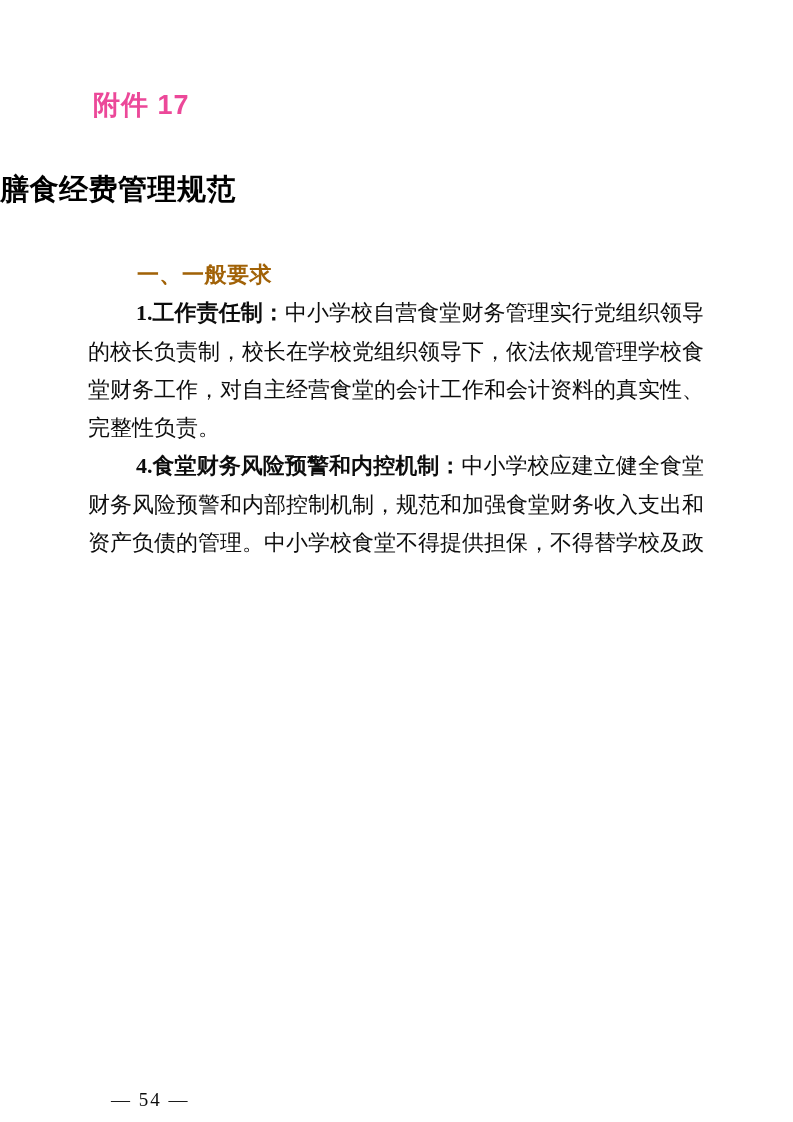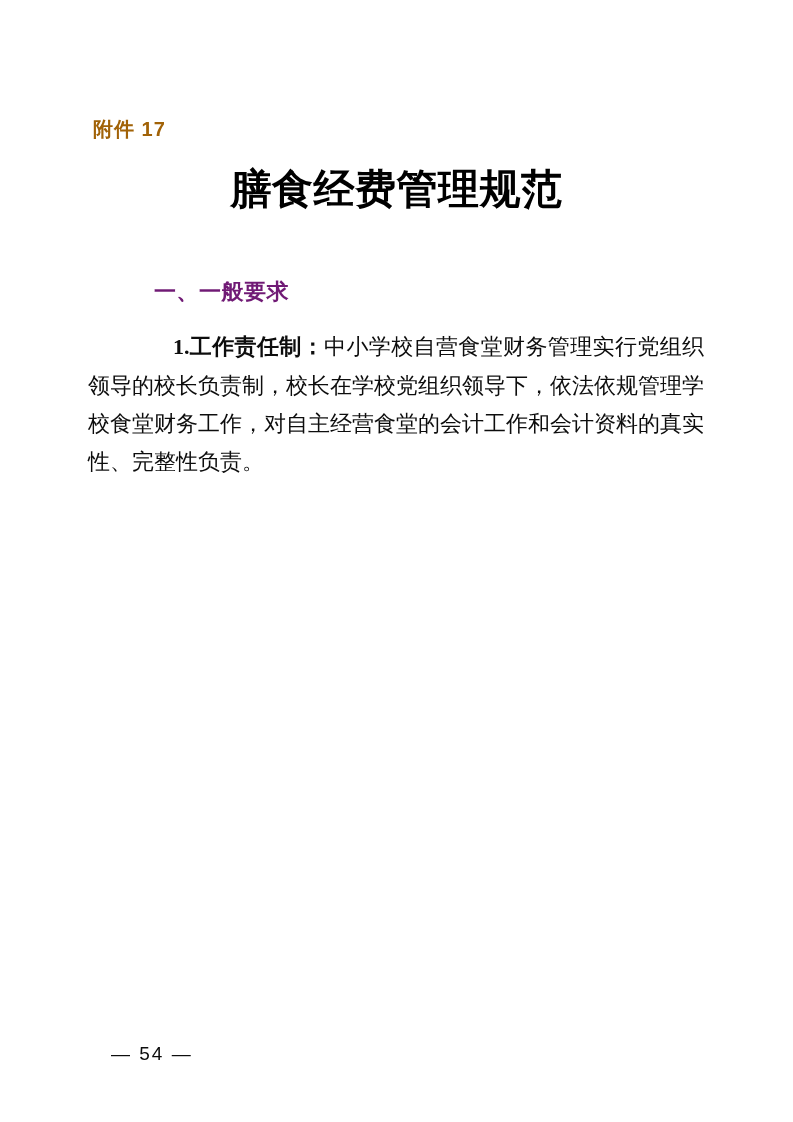--- a/index.html
+++ b/index.html
@@ -17,14 +17,14 @@
   }
   .attachment {
     position: absolute;
-    top: 116px;
+    top: 92px;
     left: 93px;
     font-family: "Liberation Sans", "DejaVu Sans", sans-serif;
     font-weight: bold;
-    font-size: 20px;
+    font-size: 27px;
     line-height: 26px;
     letter-spacing: 1px;
-    color: #a16207;
+    color: #ec4899;
   }
   .title {
     position: absolute;

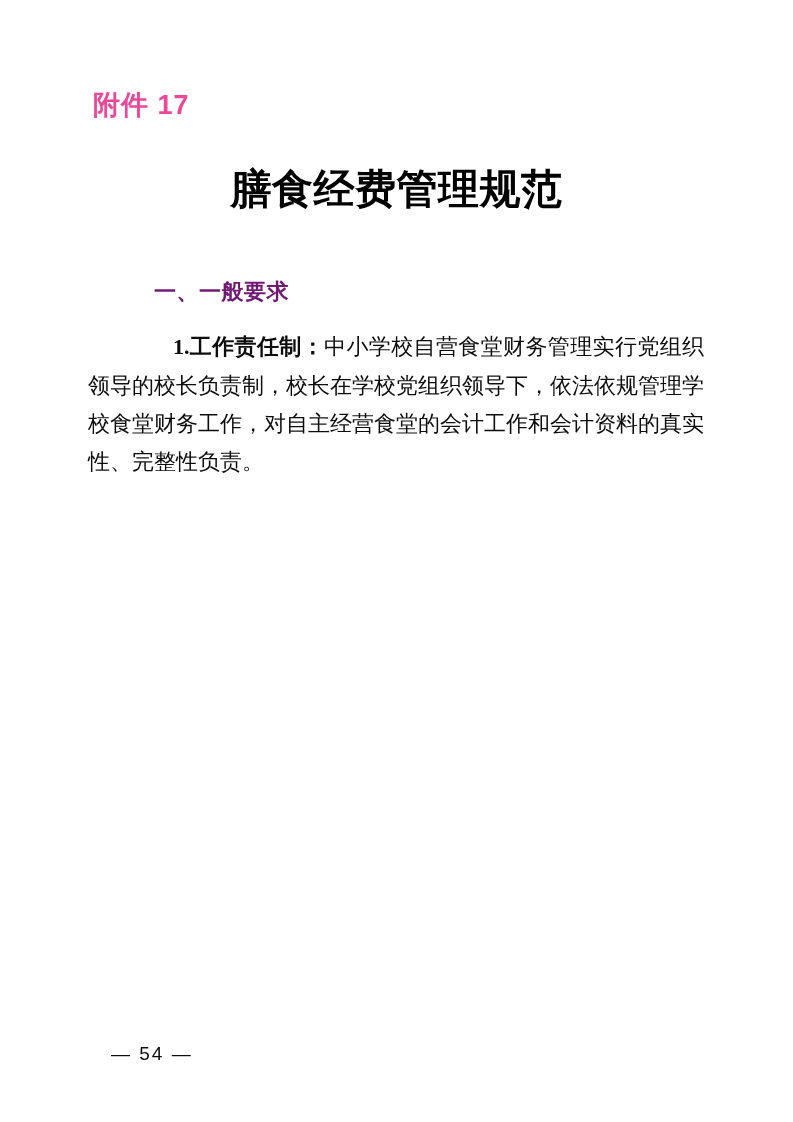--- a/index.html
+++ b/index.html
@@ -32,10 +32,9 @@
     left: 0;
     width: 793px;
     margin: 0;
-    text-align: center;
     font-family: "Liberation Serif", "DejaVu Serif", serif;
     font-weight: bold;
-    font-size: 41px;
+    font-size: 29px;
     line-height: 34px;
     letter-spacing: 0.5px;
     color: #000000;

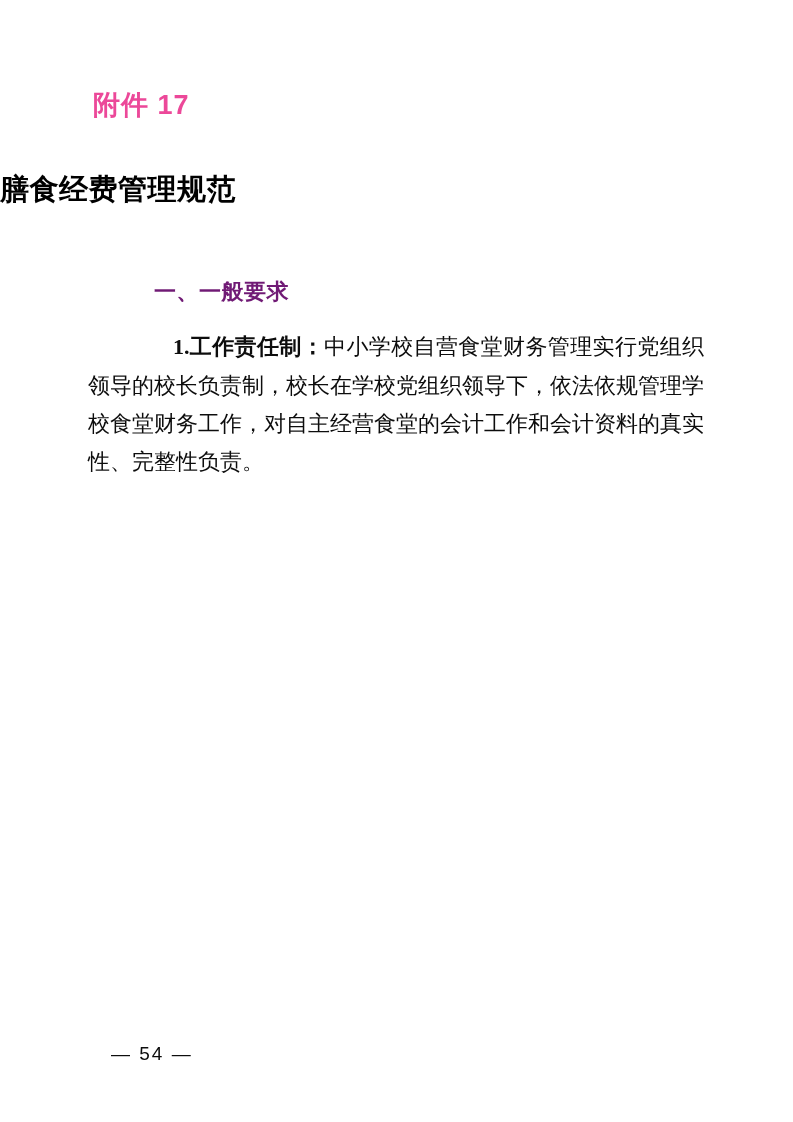--- a/index.html
+++ b/index.html
@@ -51,14 +51,14 @@
     color: #0d0d0d;
   }
   .section-heading {
-    margin: 17px;
+    margin: 0;
     font-family: "Liberation Sans", "DejaVu Sans", sans-serif;
     font-weight: bold;
     font-size: 22px;
     line-height: 38.3px;
     text-indent: 49px;
     letter-spacing: 0.5px;
-    color: #701a75;
+    color: #a16207;
   }
   .para {
     margin: 0;

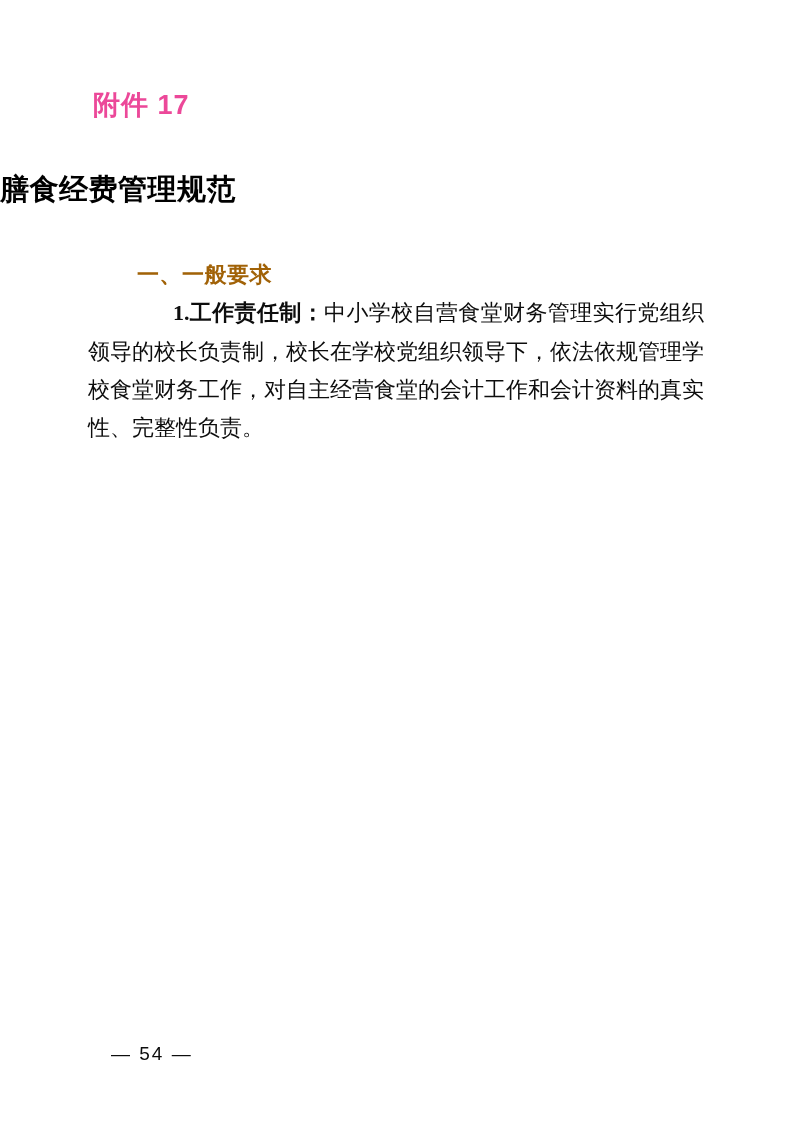--- a/index.html
+++ b/index.html
@@ -67,7 +67,6 @@
   }
   .para .lead {
     font-weight: bold;
-    margin-left: 37px;
   }
   .page-num {
     position: absolute;

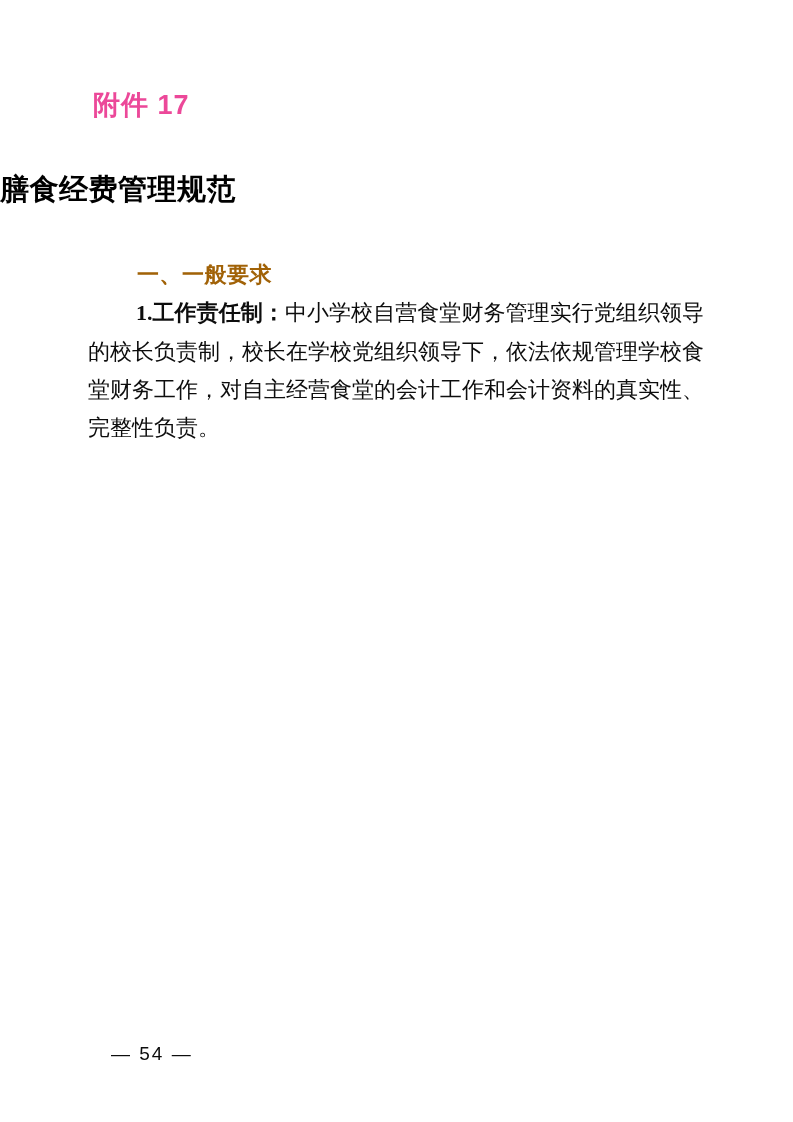--- a/index.html
+++ b/index.html
@@ -96,6 +96,7 @@
 
 
 
+    <p class="para"><span class="lead">4.食堂财务风险预警和内控机制：</span><span>中小学校应建立健全食堂财务风险预警和内部控制机制，规范和加强食堂财务收入支出和资产负债的管理。中小学校食堂不得提供担保，不得替学校及政</span></p>
 
   </div>
 

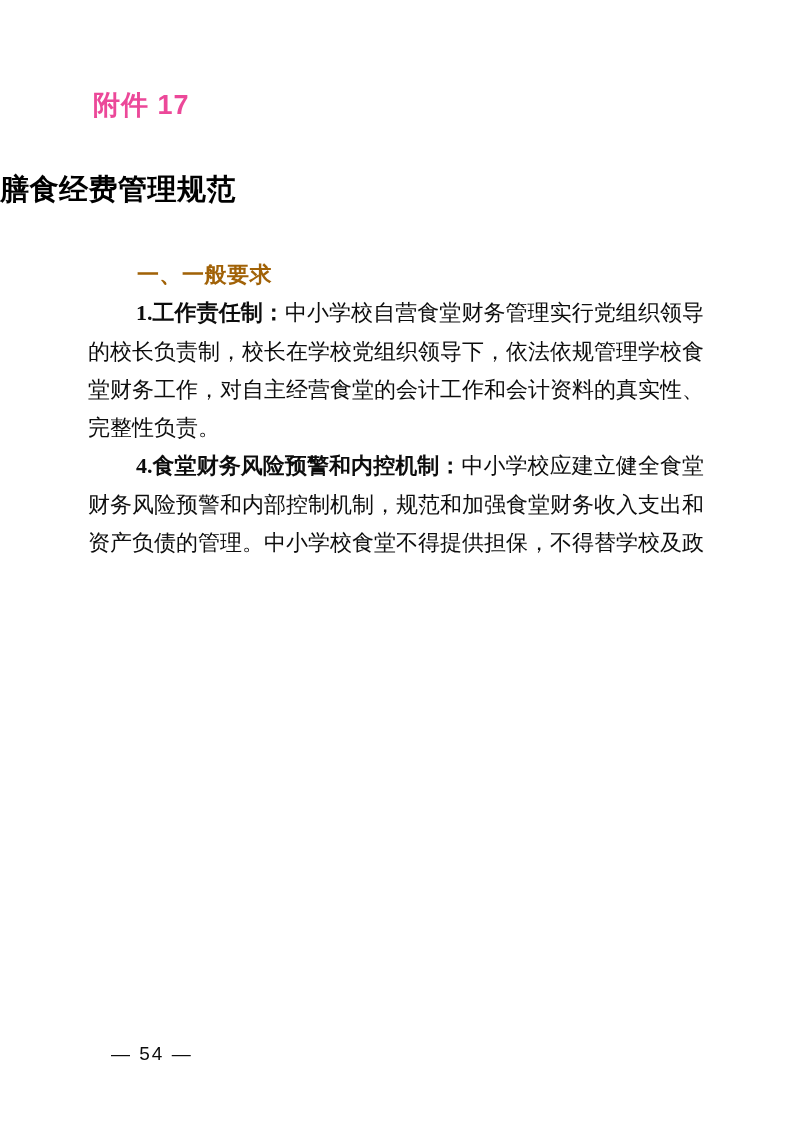--- a/index.html
+++ b/index.html
@@ -70,9 +70,9 @@
   }
   .page-num {
     position: absolute;
-    top: 1043px;
+    top: 1089px;
     left: 111px;
-    font-family: Liberation Sans, sans-serif;
+    font-family: Liberation Serif, serif;
     font-size: 19px;
     line-height: 22px;
     letter-spacing: 2px;

